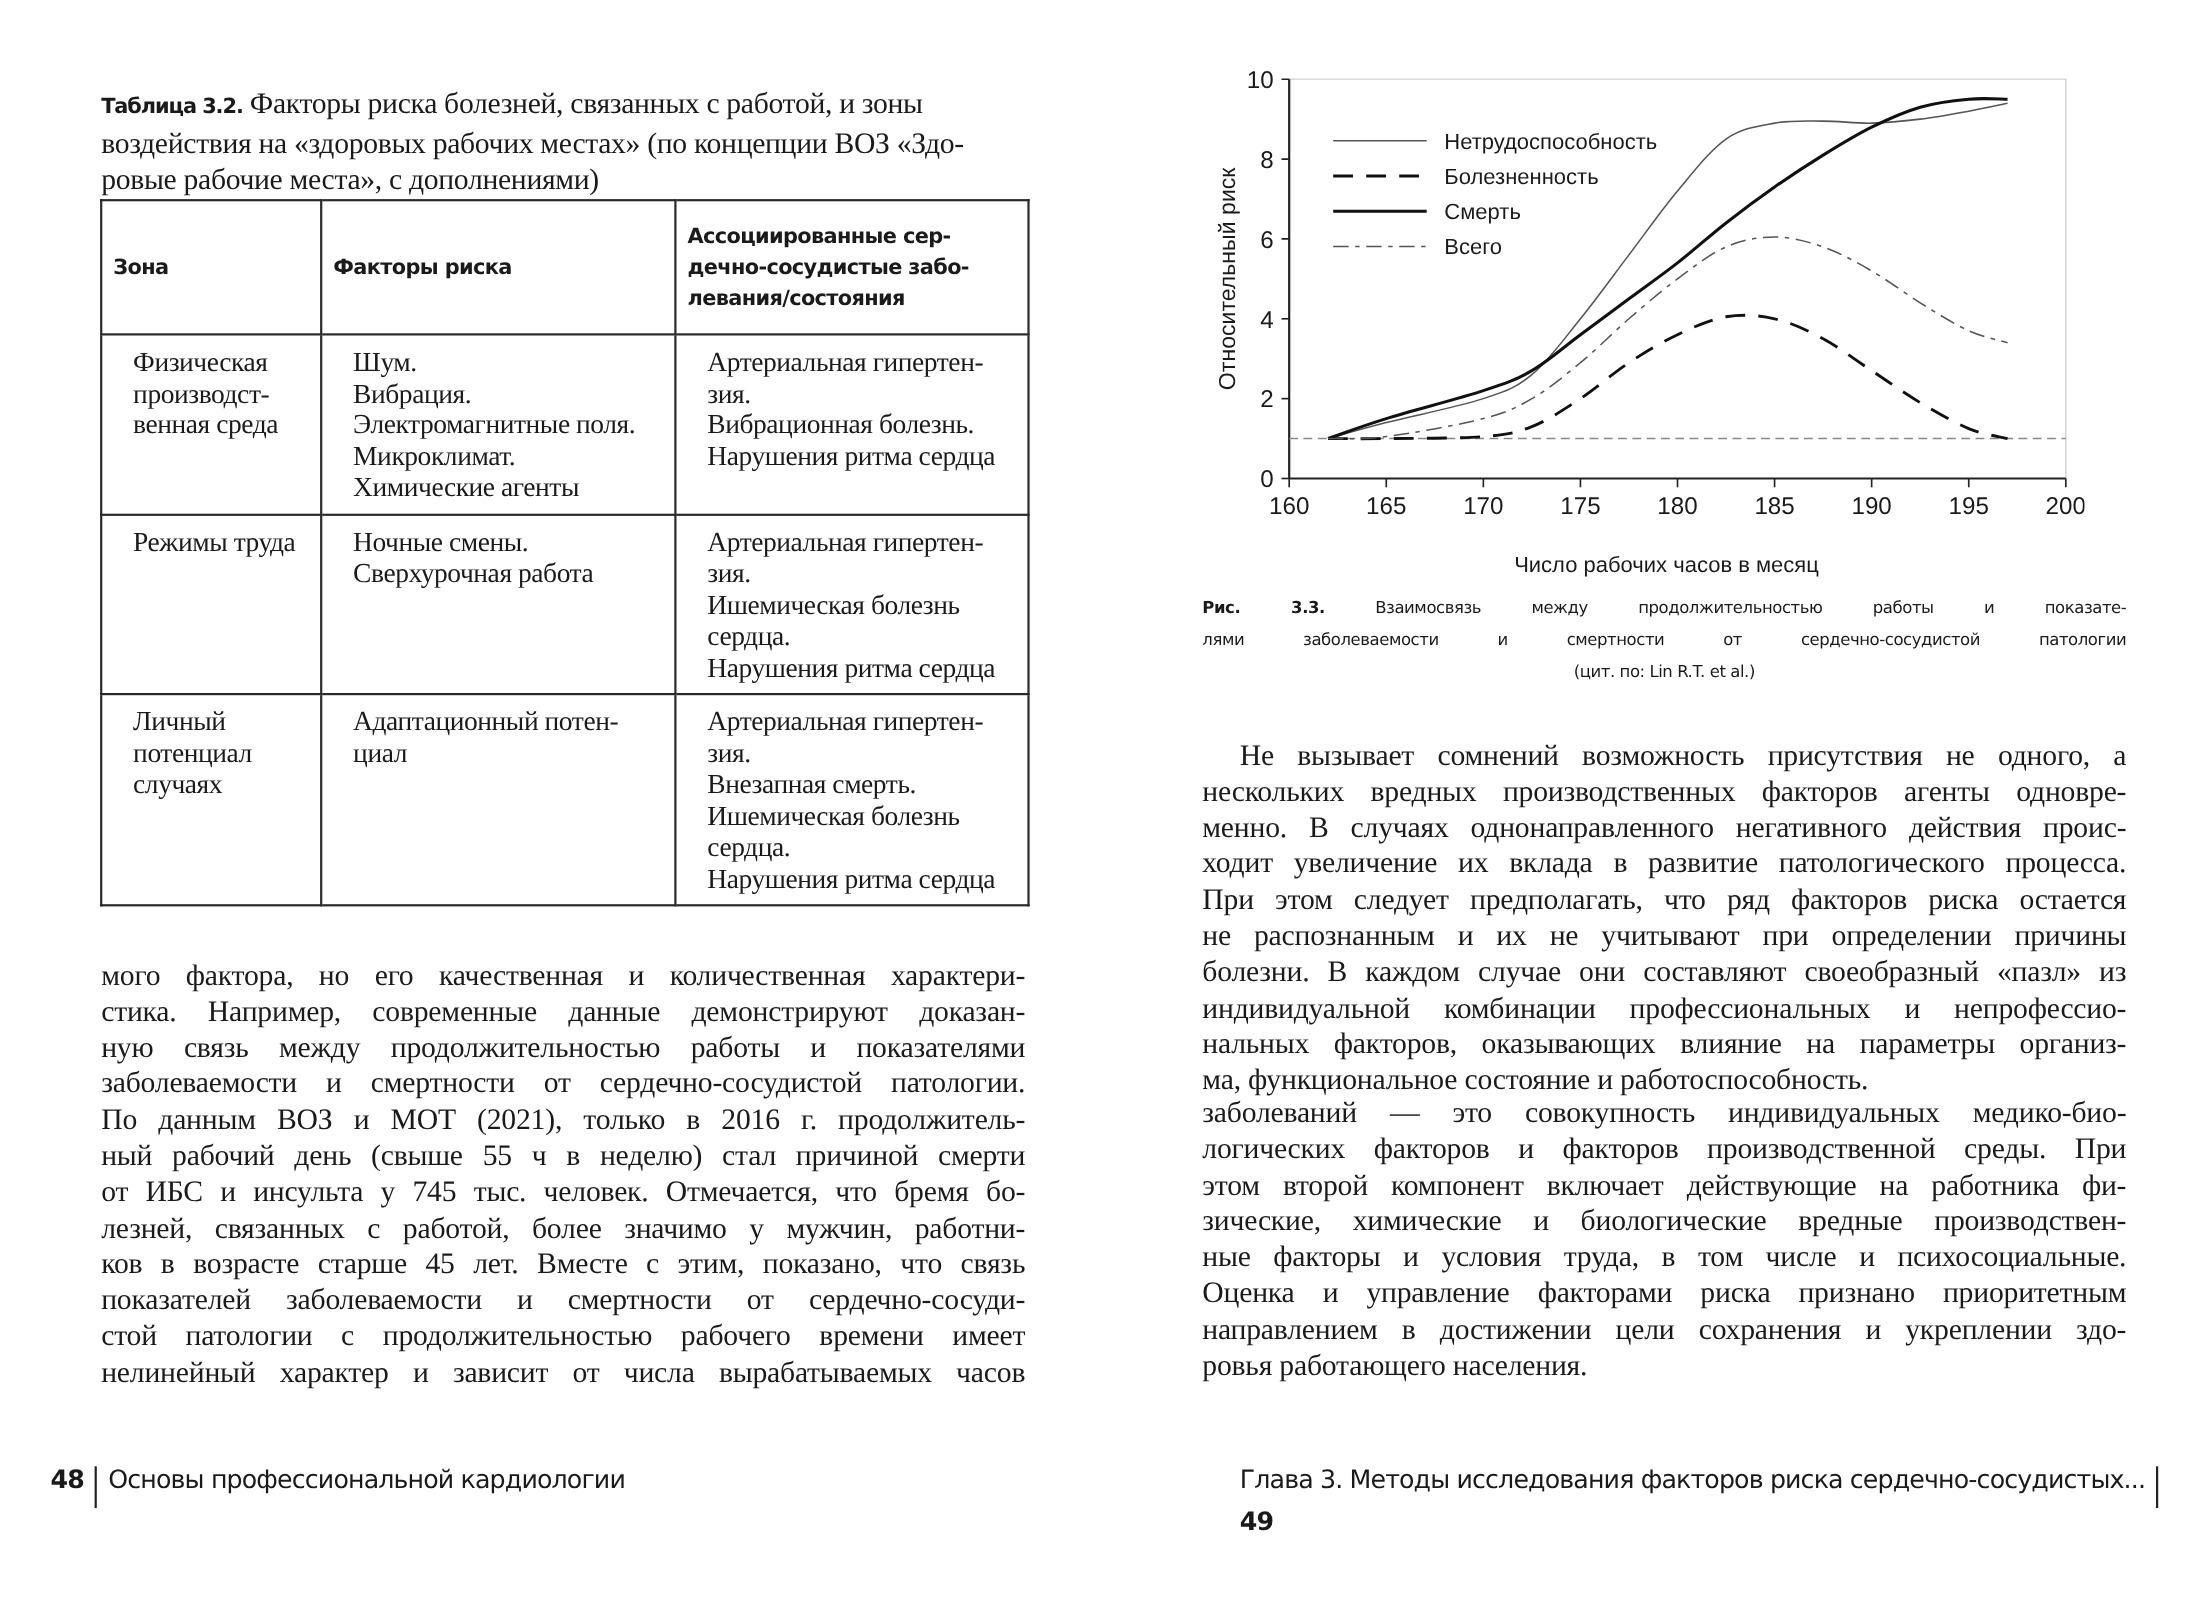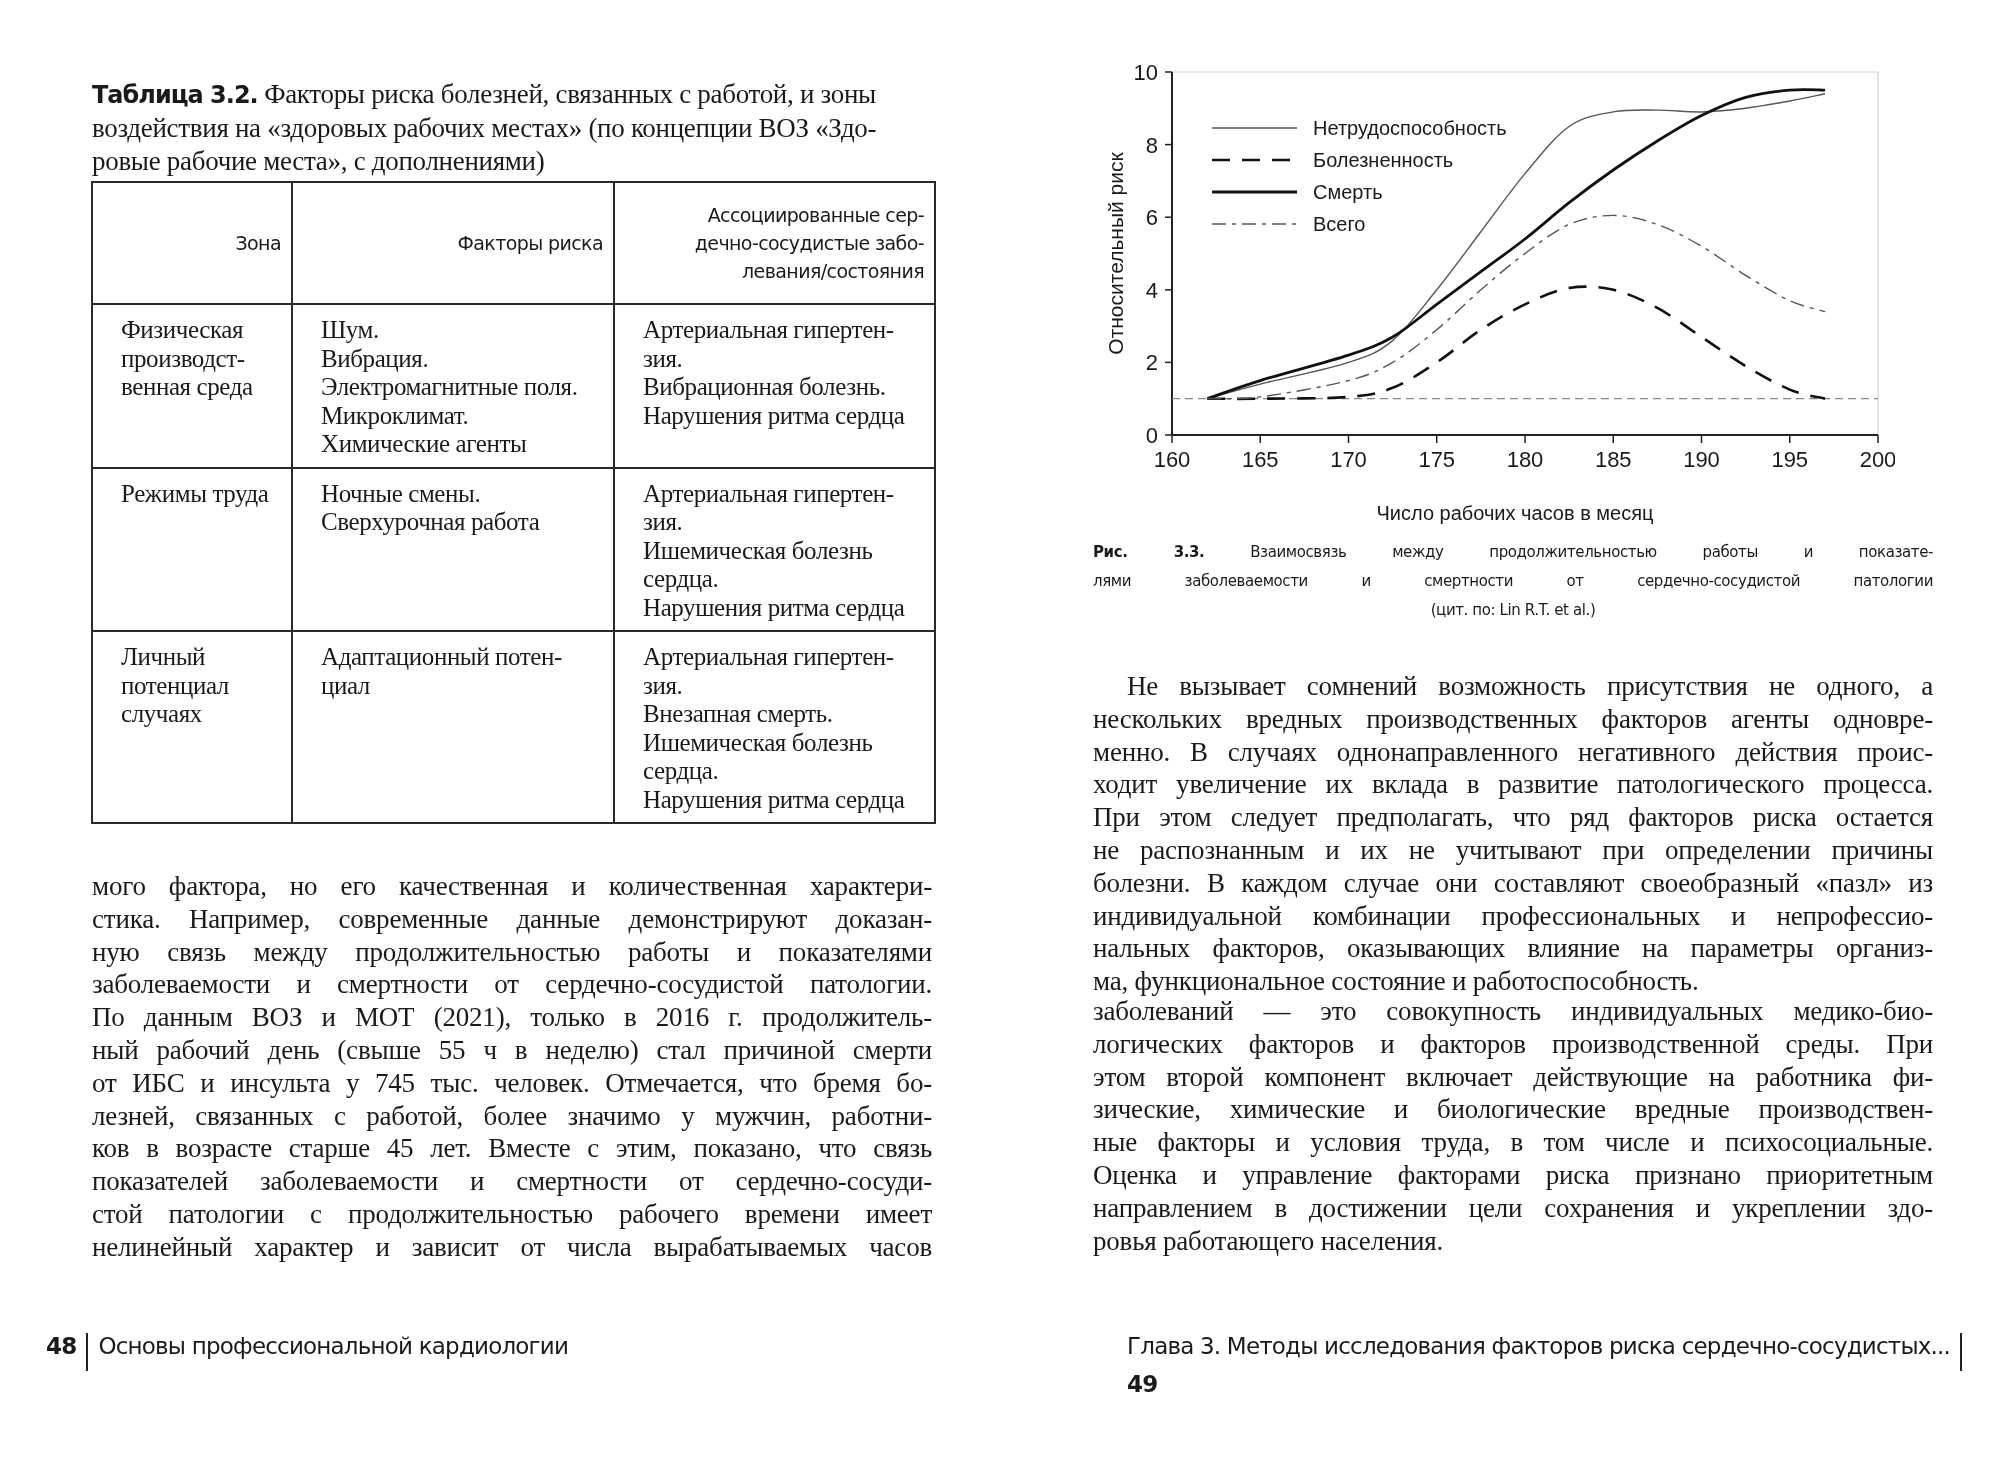--- a/index.html
+++ b/index.html
@@ -10,7 +10,7 @@
   .page-right { left:1000px; width:1000px; }
 
   .table-caption { position:absolute; left:92px; top:78px; width:840px; font-size:27px; line-height:33px; letter-spacing:-0.3px; }
-  .table-caption .bold { font-family:"DejaVu Sans", sans-serif; font-weight:bold; font-size:24px; letter-spacing:-1px; }
+  .table-caption .bold { font-family:"DejaVu Sans", sans-serif; font-weight:bold; font-size:19px; letter-spacing:-1px; }
 
   table.risk { position:absolute; left:91px; top:181px; width:845px; border-collapse:collapse; }
   table.risk th, table.risk td { border:2px solid #2a2a2a; vertical-align:top; }

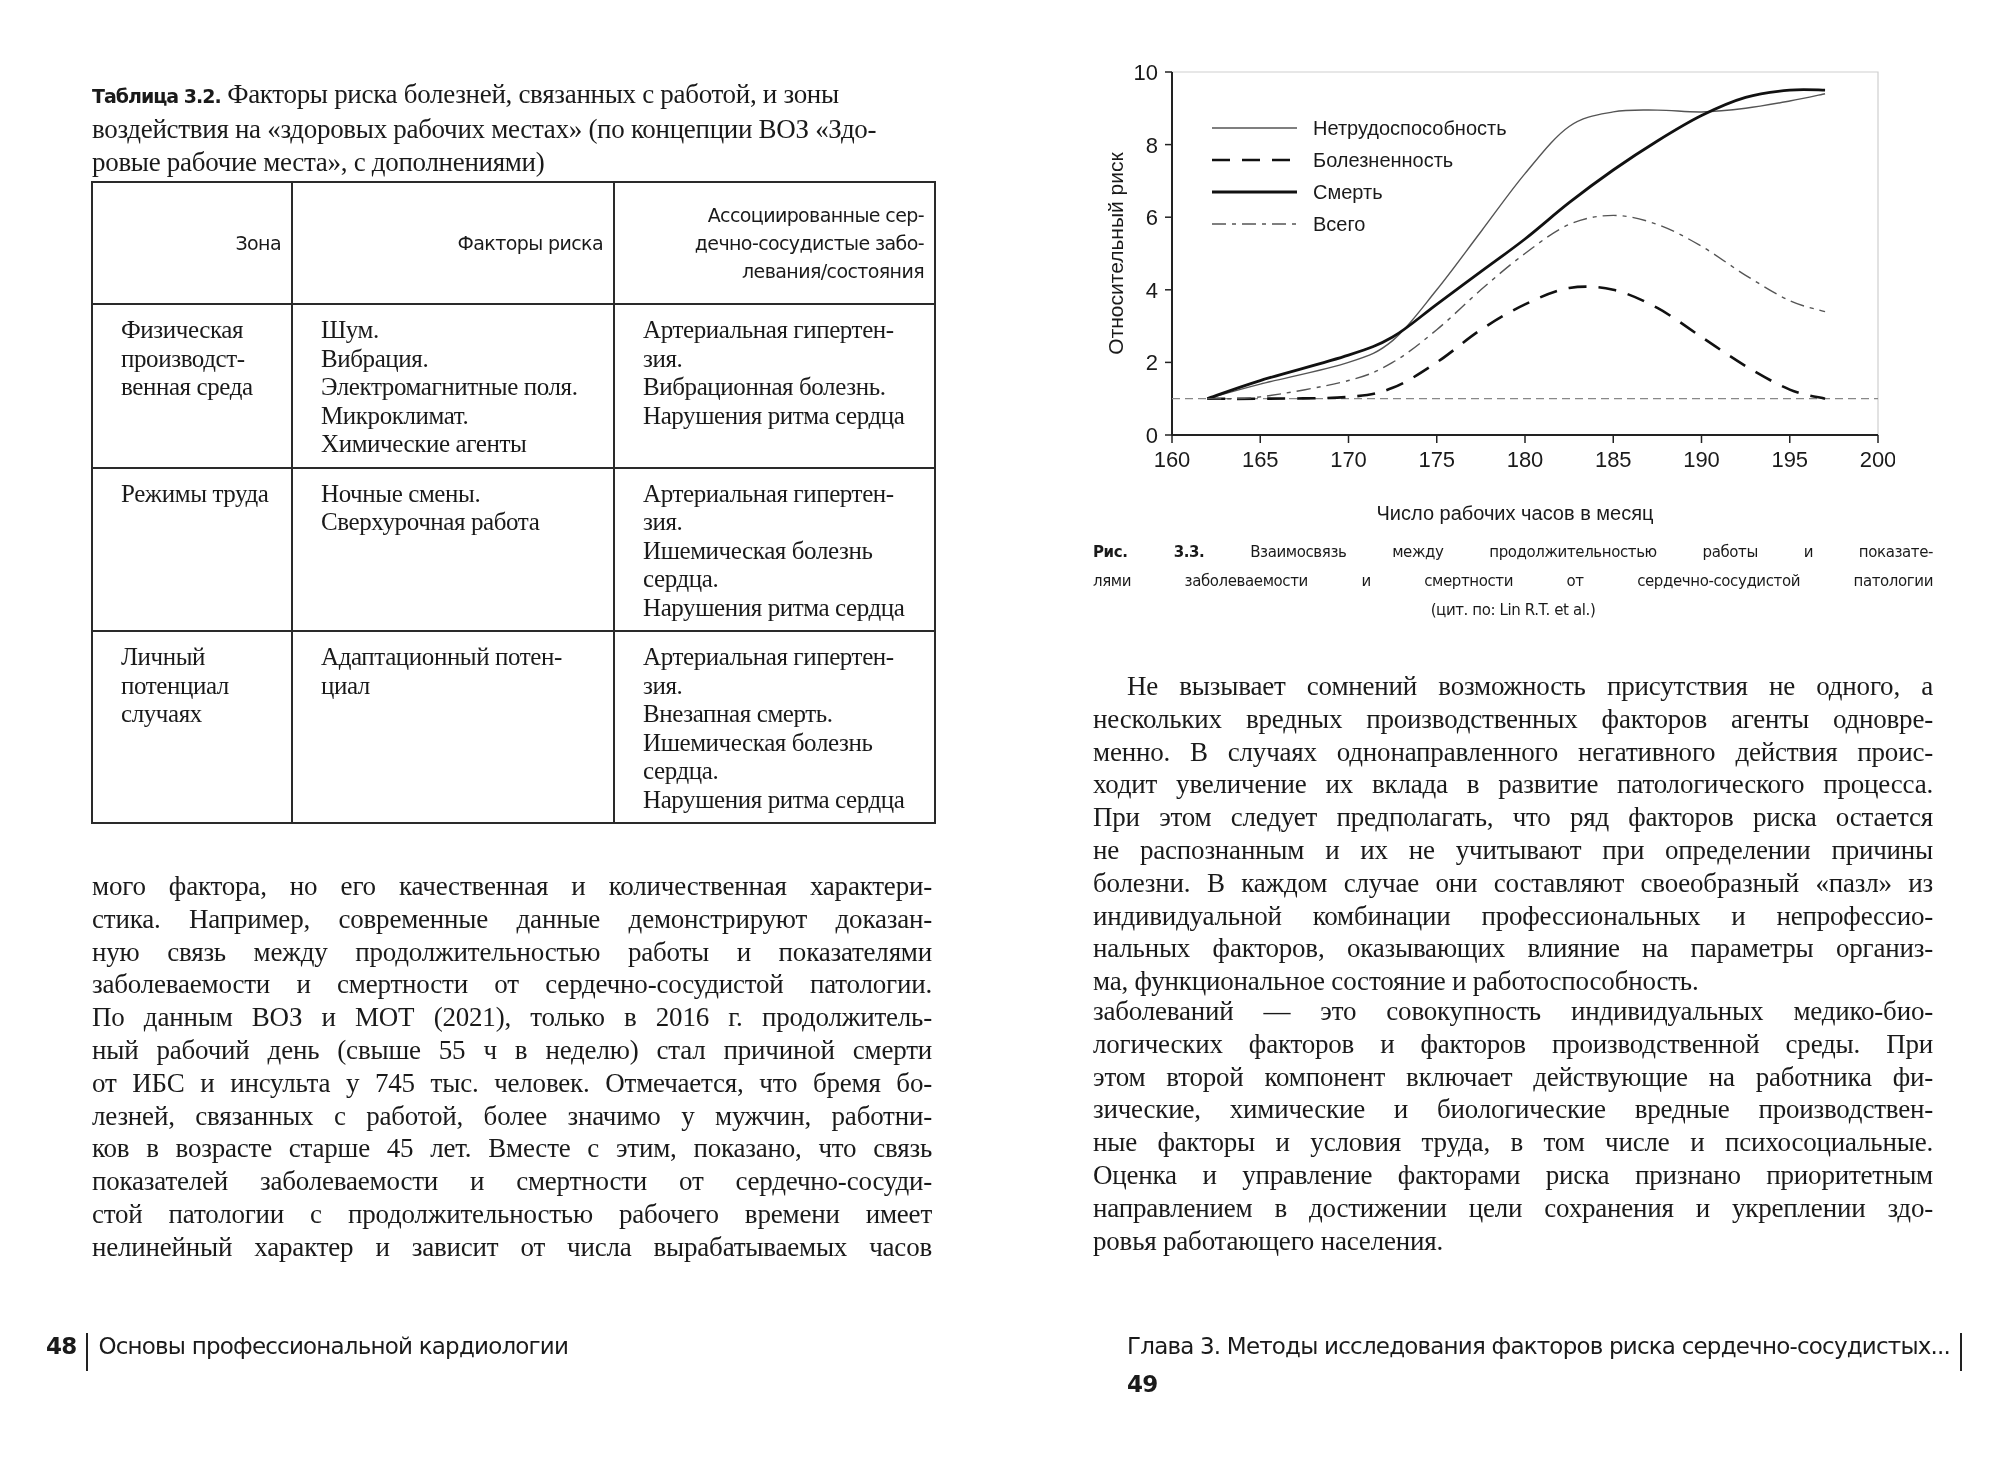--- a/index.html
+++ b/index.html
@@ -14,7 +14,7 @@
 
   table.risk { position:absolute; left:91px; top:181px; width:845px; border-collapse:collapse; }
   table.risk th, table.risk td { border:2px solid #2a2a2a; vertical-align:top; }
-  table.risk th { font-family:"DejaVu Sans", sans-serif; font-weight:normal; font-size:19px; letter-spacing:-0.6px; line-height:28px; text-align:right; vertical-align:middle; height:112px; padding:4px 10px; }
+  table.risk th { font-family:"DejaVu Sans", sans-serif; font-weight:bold; font-size:19px; letter-spacing:-0.6px; line-height:28px; text-align:left; vertical-align:middle; height:112px; padding:4px 10px; }
   table.risk td { font-family:"Liberation Serif", serif; font-size:25px; line-height:28.5px; padding:11px 10px 8px 28px; letter-spacing:-0.4px; }
   table.risk td div { white-space:nowrap; }
   .c1 { width:178px; } .c2 { width:300px; }

